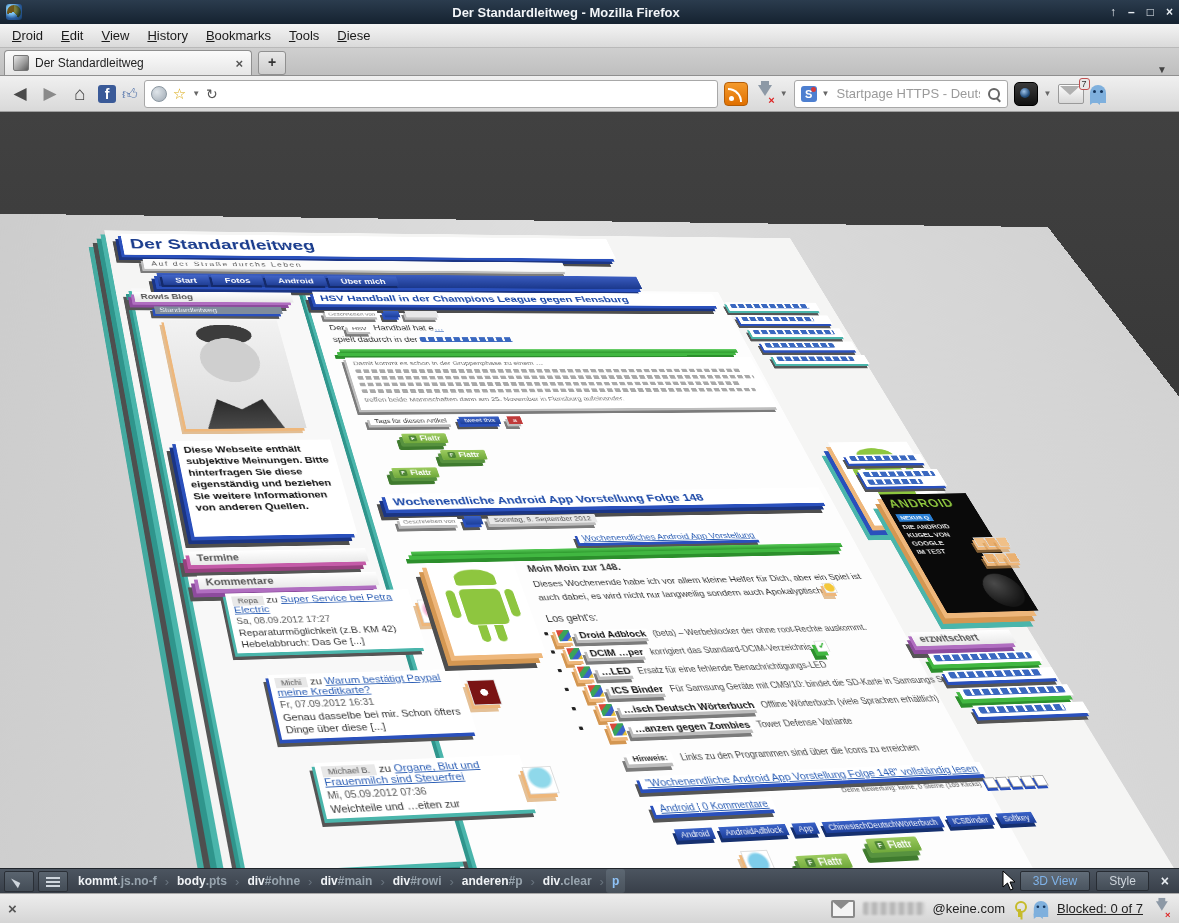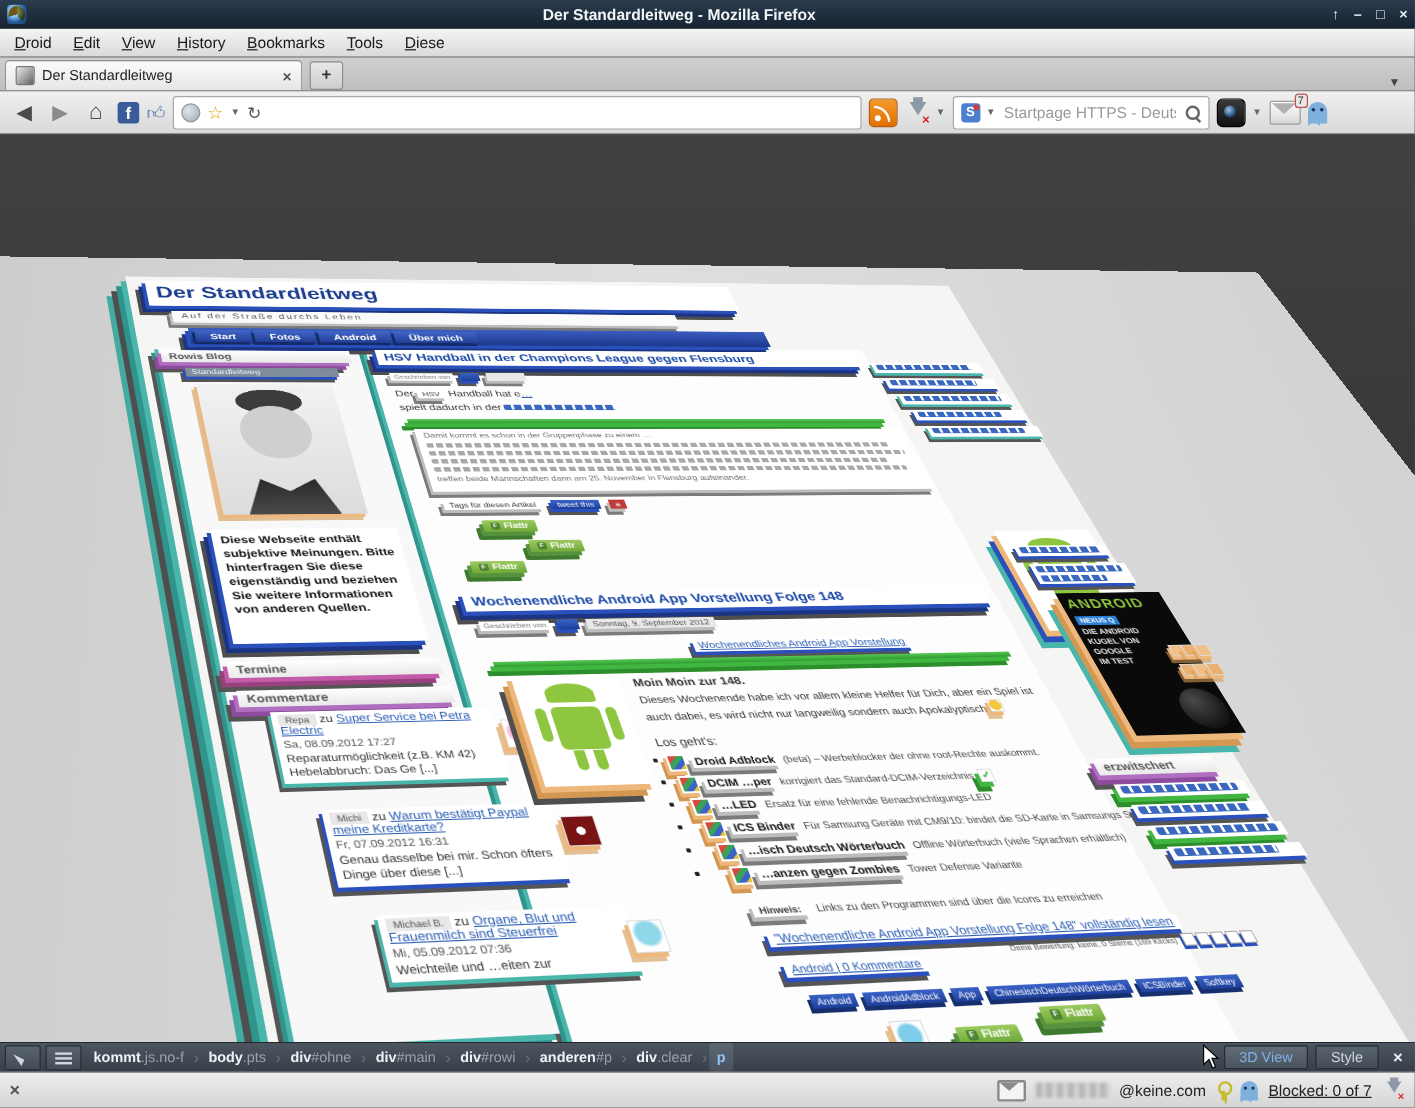--- a/index.html
+++ b/index.html
@@ -141,7 +141,7 @@
   .crumbs{display:flex;align-items:center;height:100%;overflow:hidden;flex:1;}
   .crumb{display:flex;align-items:center;font-size:12px;padding:0 6px;height:100%;color:#fff;white-space:nowrap;}
   .crumb .tag{color:#f0f3f6;font-weight:bold;}
-  .crumb .qual{color:#98a4ae;}
+  .crumb .qual{color:#98a4ae;font-weight:bold;}
   .crumb-sep{color:#69747f;font-size:13px;padding:0 2px;}
   .crumb.active{background:linear-gradient(#5d6873,#49525c);border-radius:3px;margin:2px 0;}
   .crumb.active .tag{color:#8fc3f7;}

